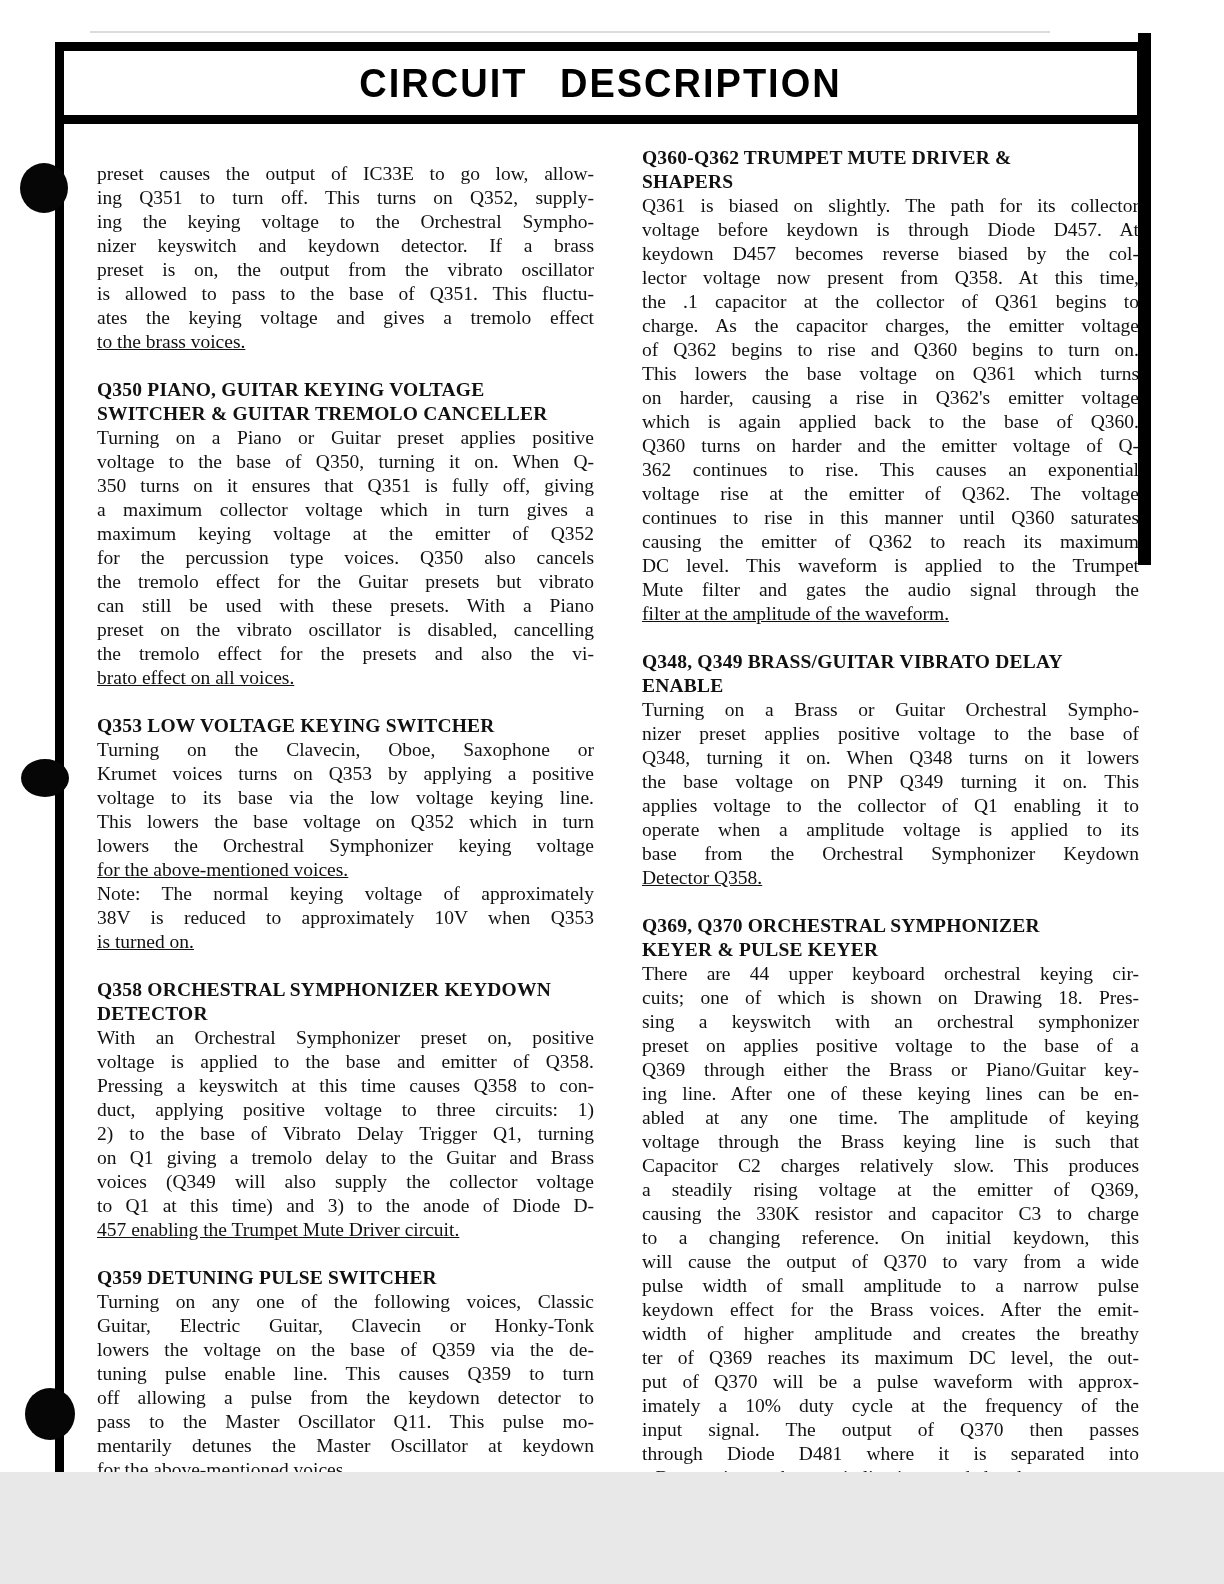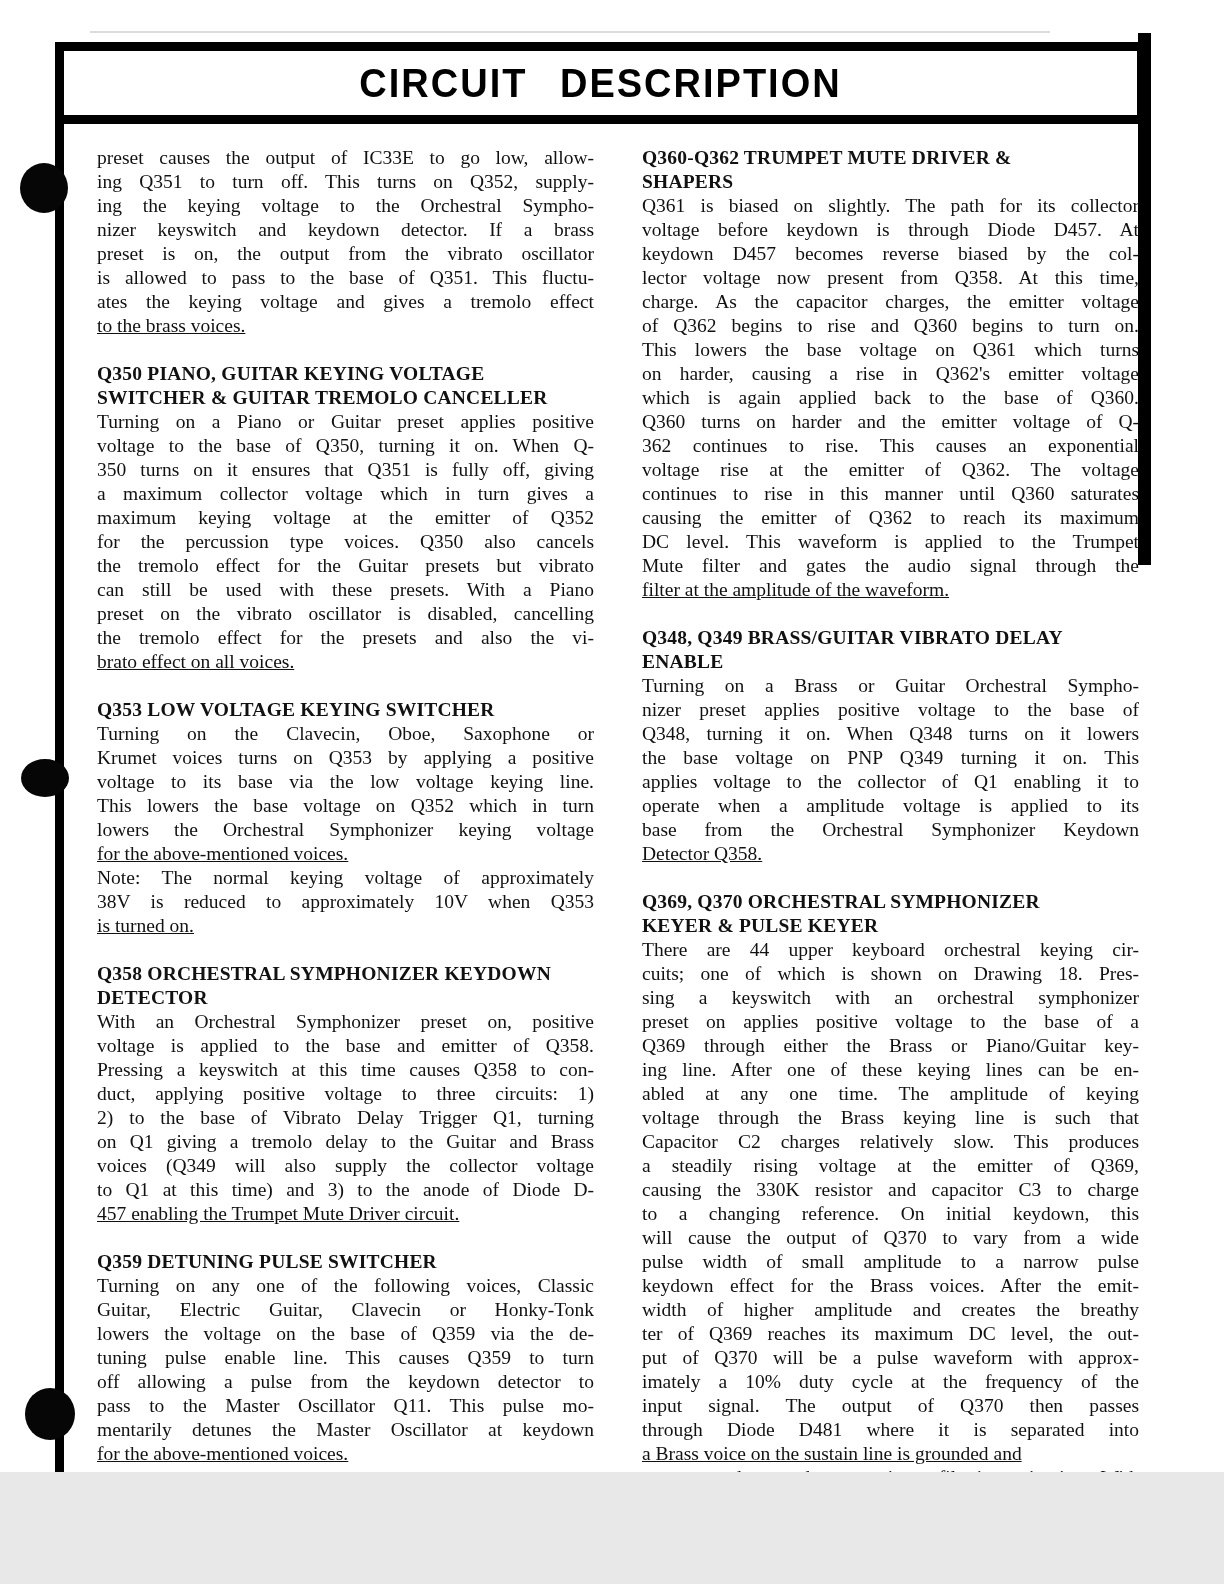--- a/index.html
+++ b/index.html
@@ -27,7 +27,7 @@
   .hole-2 { left:21px; top:759px;  width:48px; height:38px; }
   .hole-3 { left:25px; top:1388px; width:50px; height:52px; }
   .col { position:absolute; top:146px; width:497px; font-size:19.5px; line-height:24px; }
-  .col-left  { left:97px; }
+  .col-left  { left:97px;margin-top:16px; }
   .col-right { left:642px; }
   .section { margin-top:24px; }
   .section:first-child { margin-top:0; }

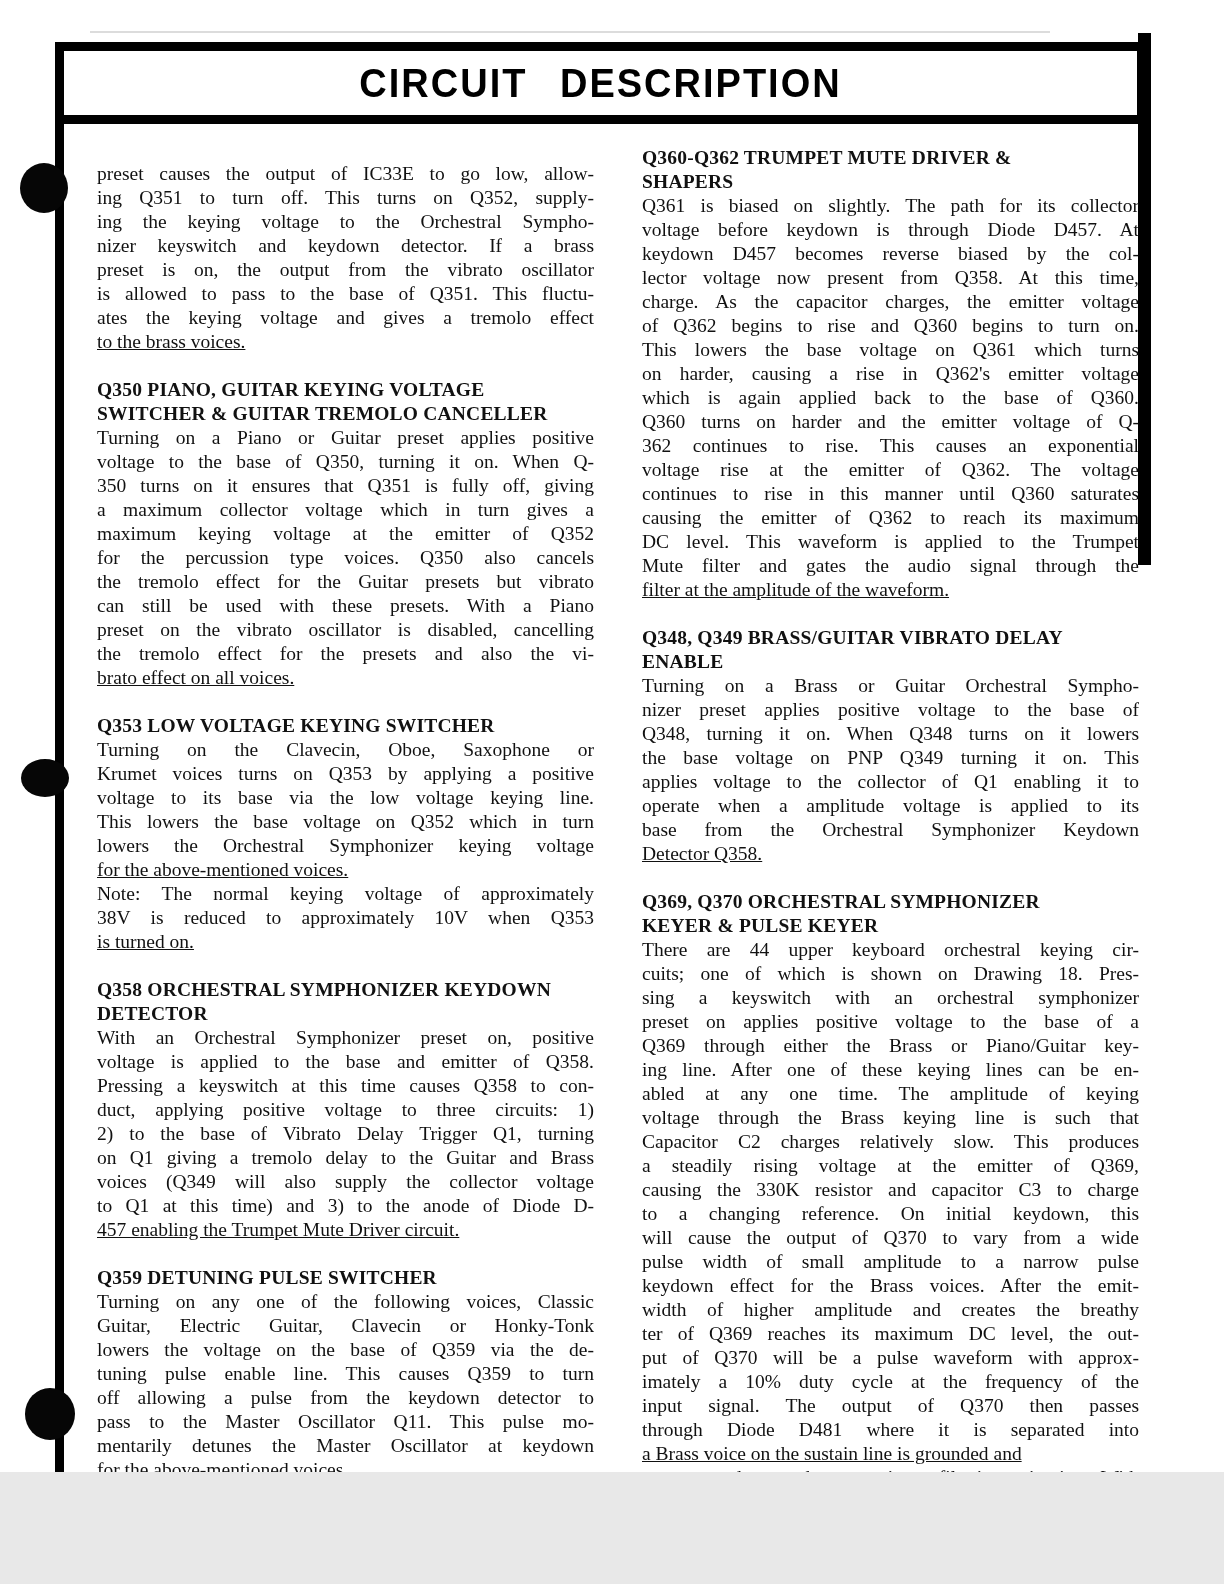--- a/index.html
+++ b/index.html
@@ -129,6 +129,7 @@
         <div class="line">voltage before keydown is through Diode D457. At</div>
         <div class="line">keydown D457 becomes reverse biased by the col-</div>
         <div class="line">lector voltage now present from Q358. At this time,</div>
+        <div class="line">the .1 capacitor at the collector of Q361 begins to</div>
         <div class="line">charge. As the capacitor charges, the emitter voltage</div>
         <div class="line">of Q362 begins to rise and Q360 begins to turn on.</div>
         <div class="line">This lowers the base voltage on Q361 which turns</div>

